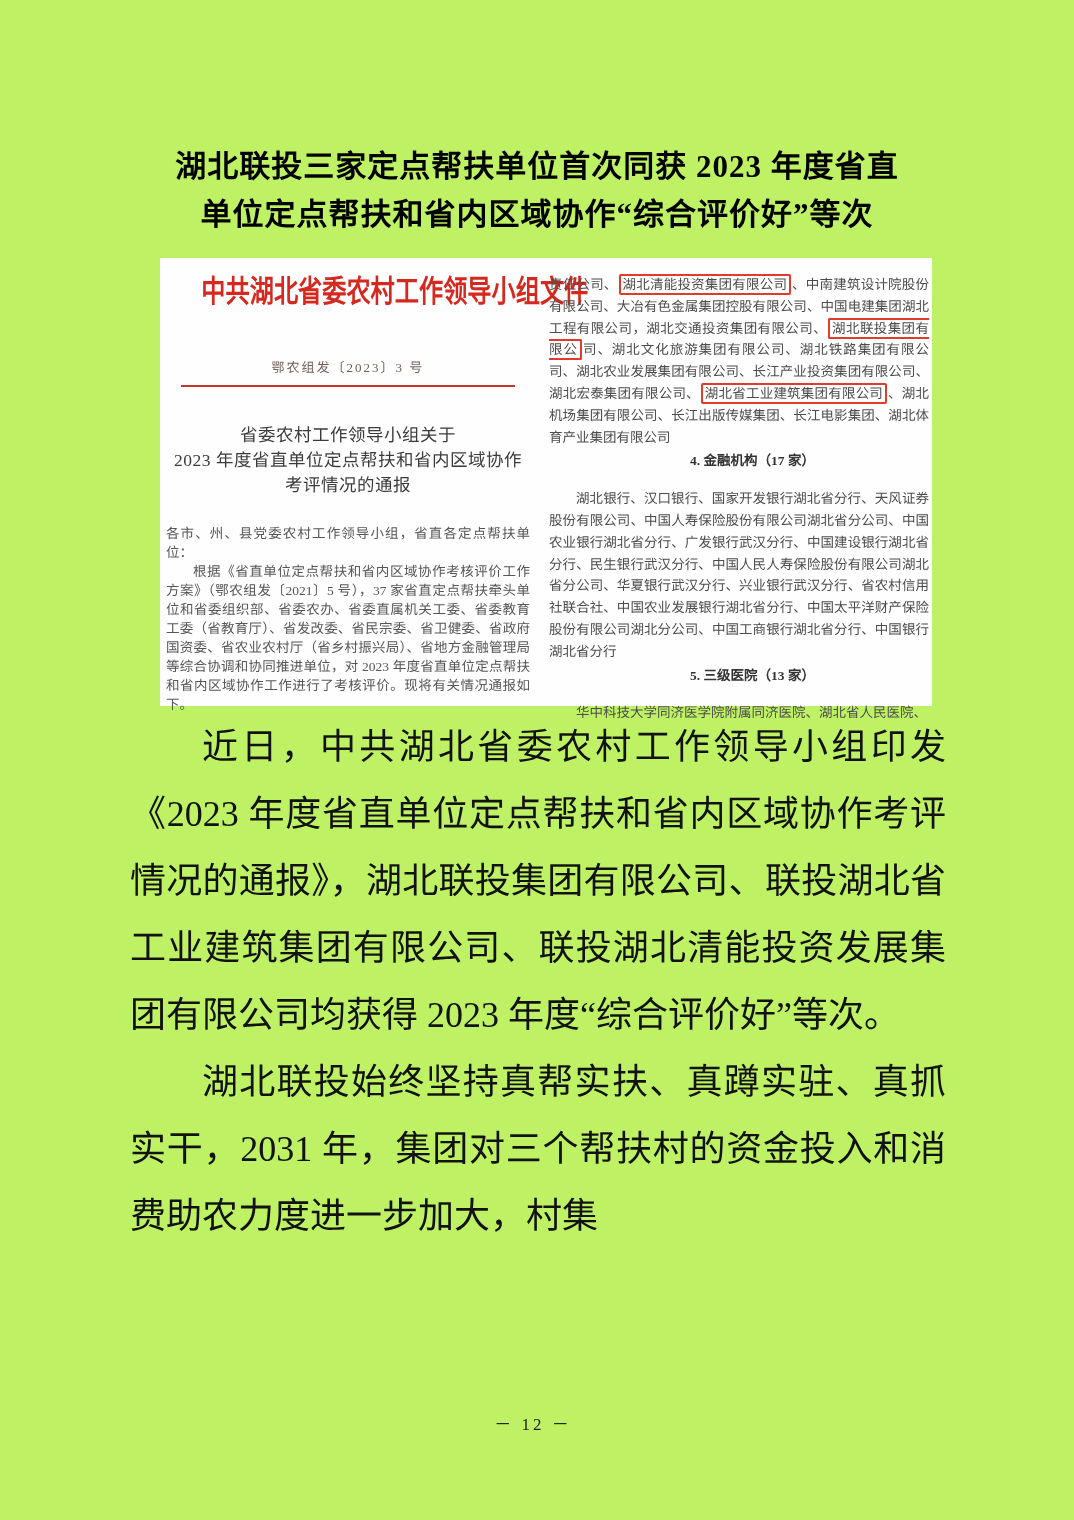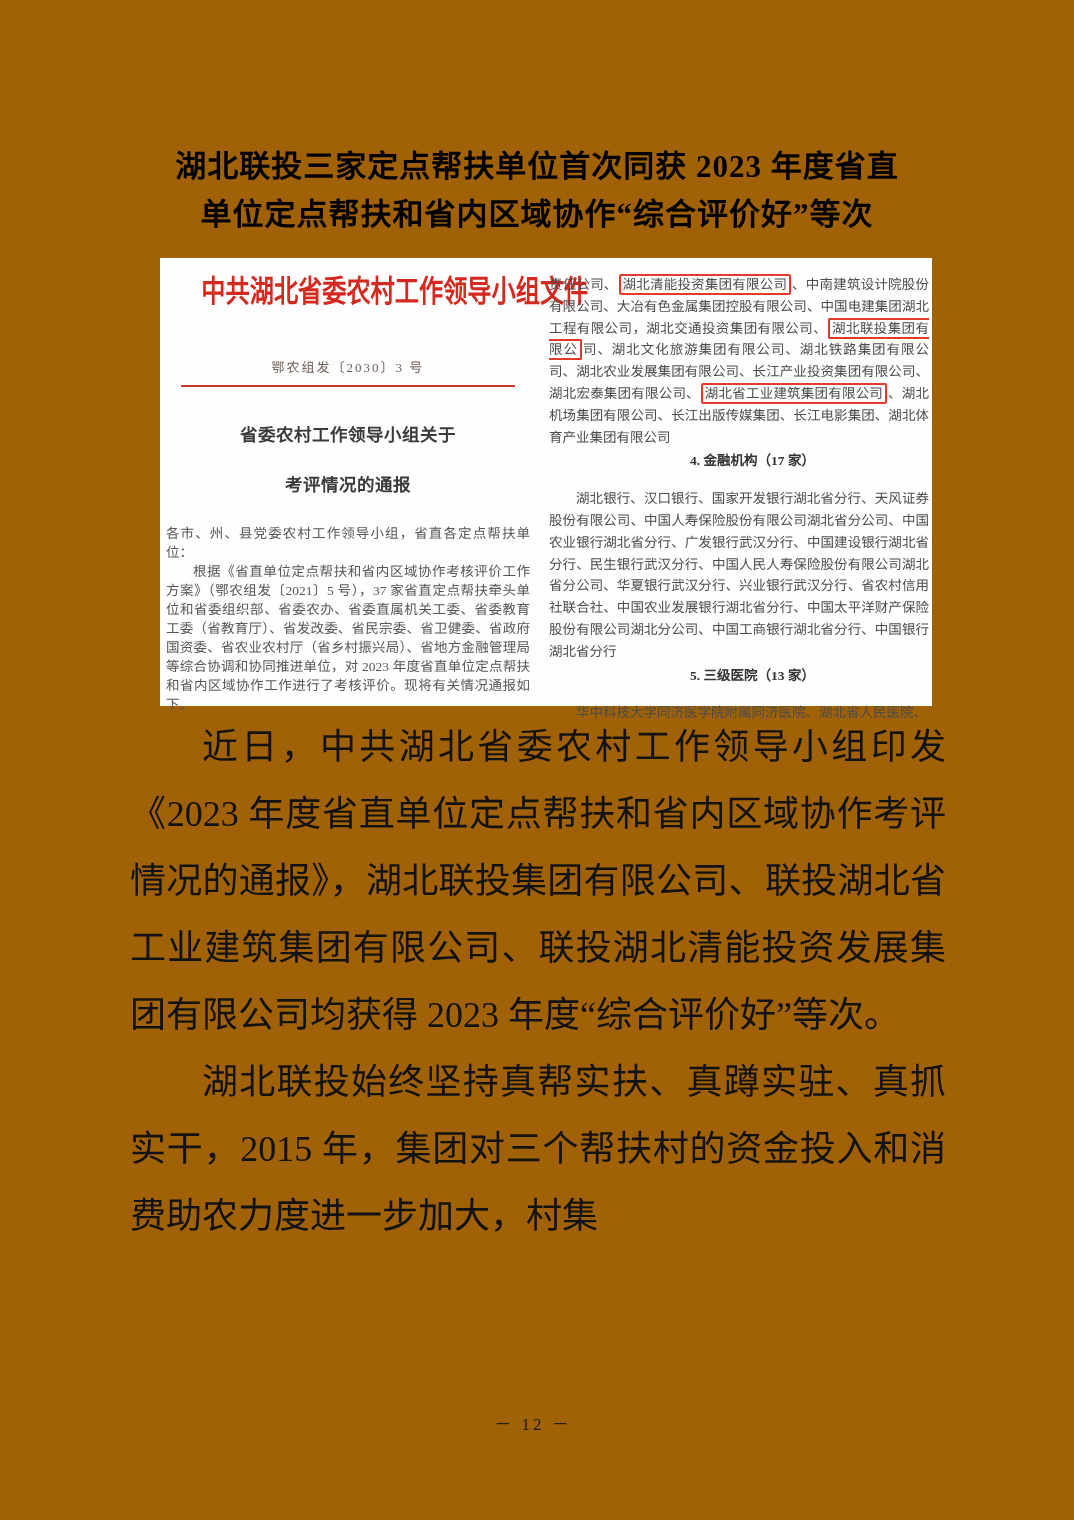--- a/index.html
+++ b/index.html
@@ -10,7 +10,7 @@
   *{box-sizing:border-box;}
   html,body{margin:0;padding:0;background:#ffffff;}
   .sheet{
-    position:relative;width:1074px;height:1520px;background:#a16207;overflow:hidden;
+    position:relative;width:1074px;height:1520px;background:#bef264;overflow:hidden;
     font-family:"Liberation Serif","DejaVu Serif",serif;
   }
   

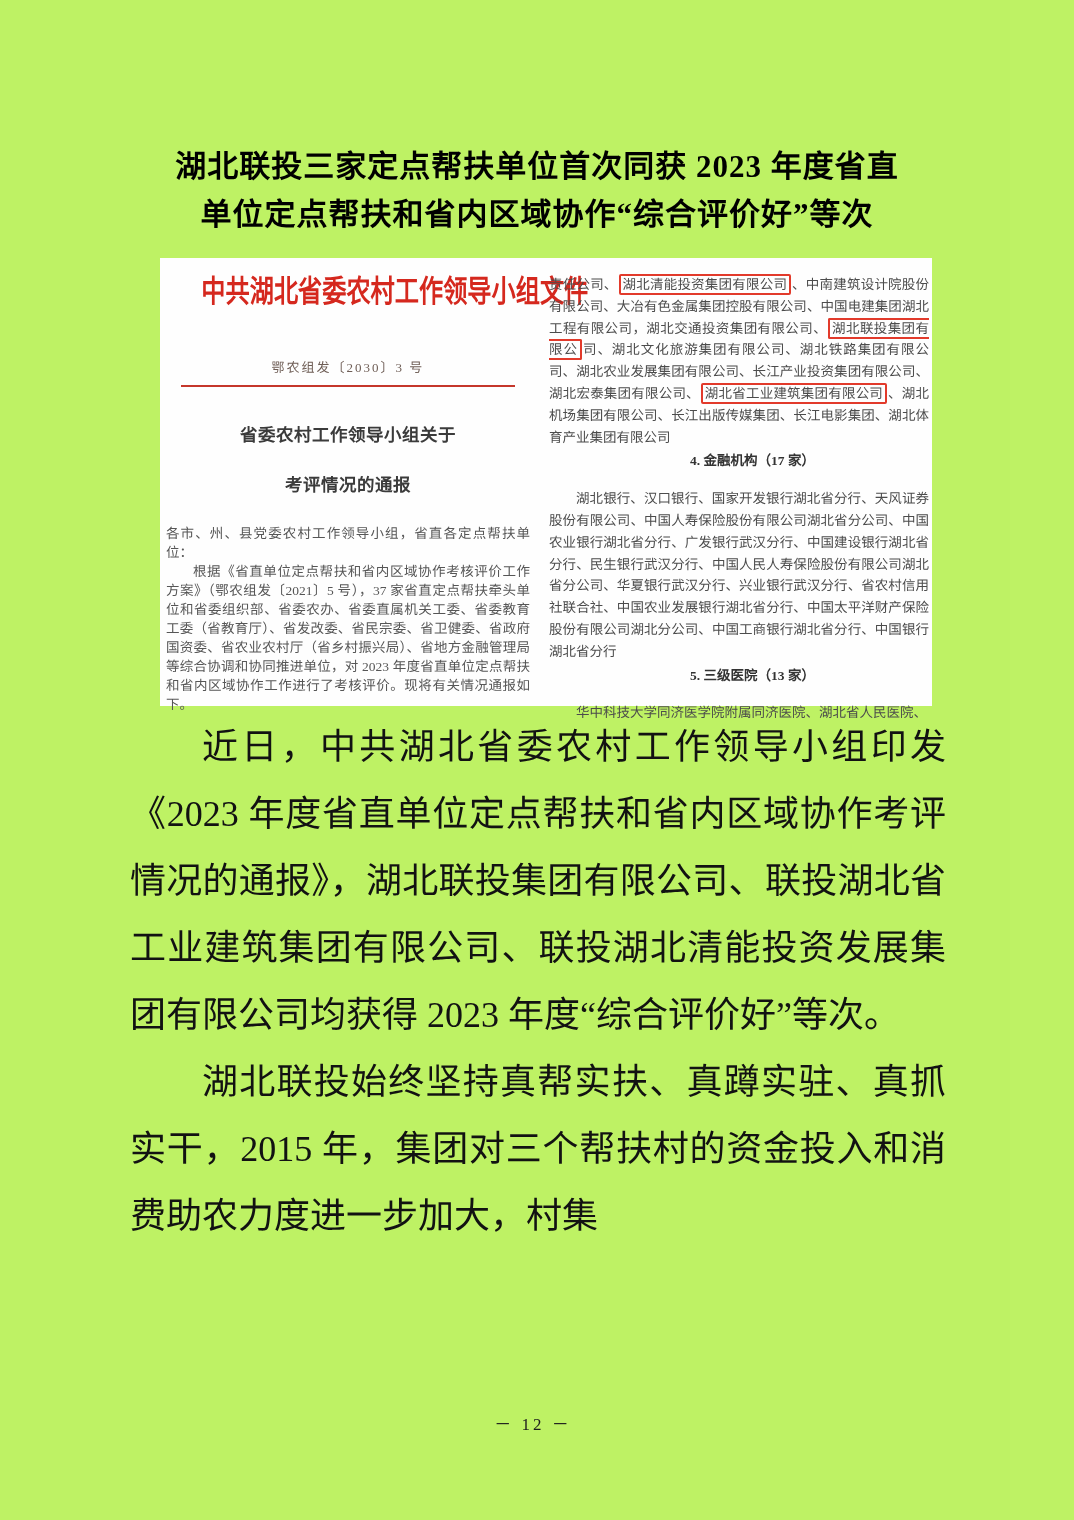--- a/index.html
+++ b/index.html
@@ -81,7 +81,7 @@
 
     <div class="scan-col scan-left">
       <div class="letterhead">中共湖北省委农村工作领导小组文件</div>
-      <div class="doc-number">鄂农组发〔2030〕3 号</div>
+      <div class="doc-number">鄂农组发〔2023〕3 号</div>
       <div class="red-rule"></div>
       <div class="doc-title">
         <span>省委农村工作领导小组关于</span><br>

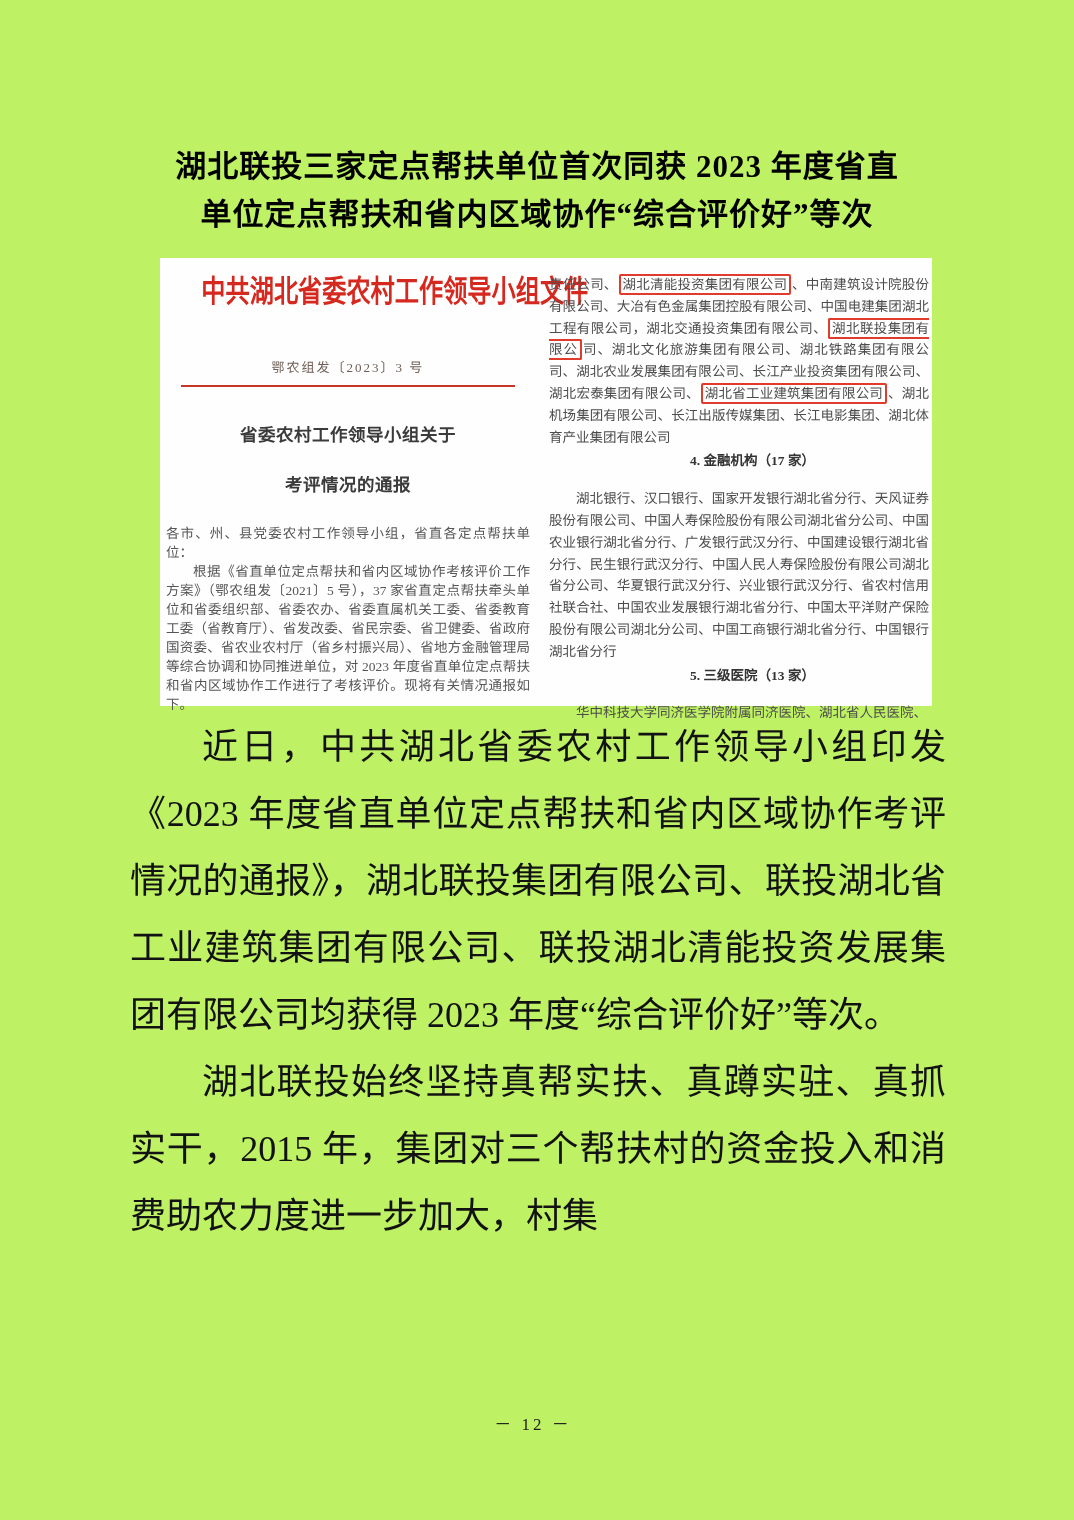--- a/index.html
+++ b/index.html
@@ -35,7 +35,7 @@
   }
   .red-rule{width:334px;margin:9px auto 0;border-top:2.5px solid var(--rule-red);}
   .doc-title{
-    margin-top:36px;text-align:center;font-weight:bold;
+    margin-top:36px;text-align:center;font-weight:normal;
     font-size:17.5px;line-height:25px;color:#3b3b3b;letter-spacing:0.5px;
   }
   .scan-body{margin-top:26px;padding:0 6px;}

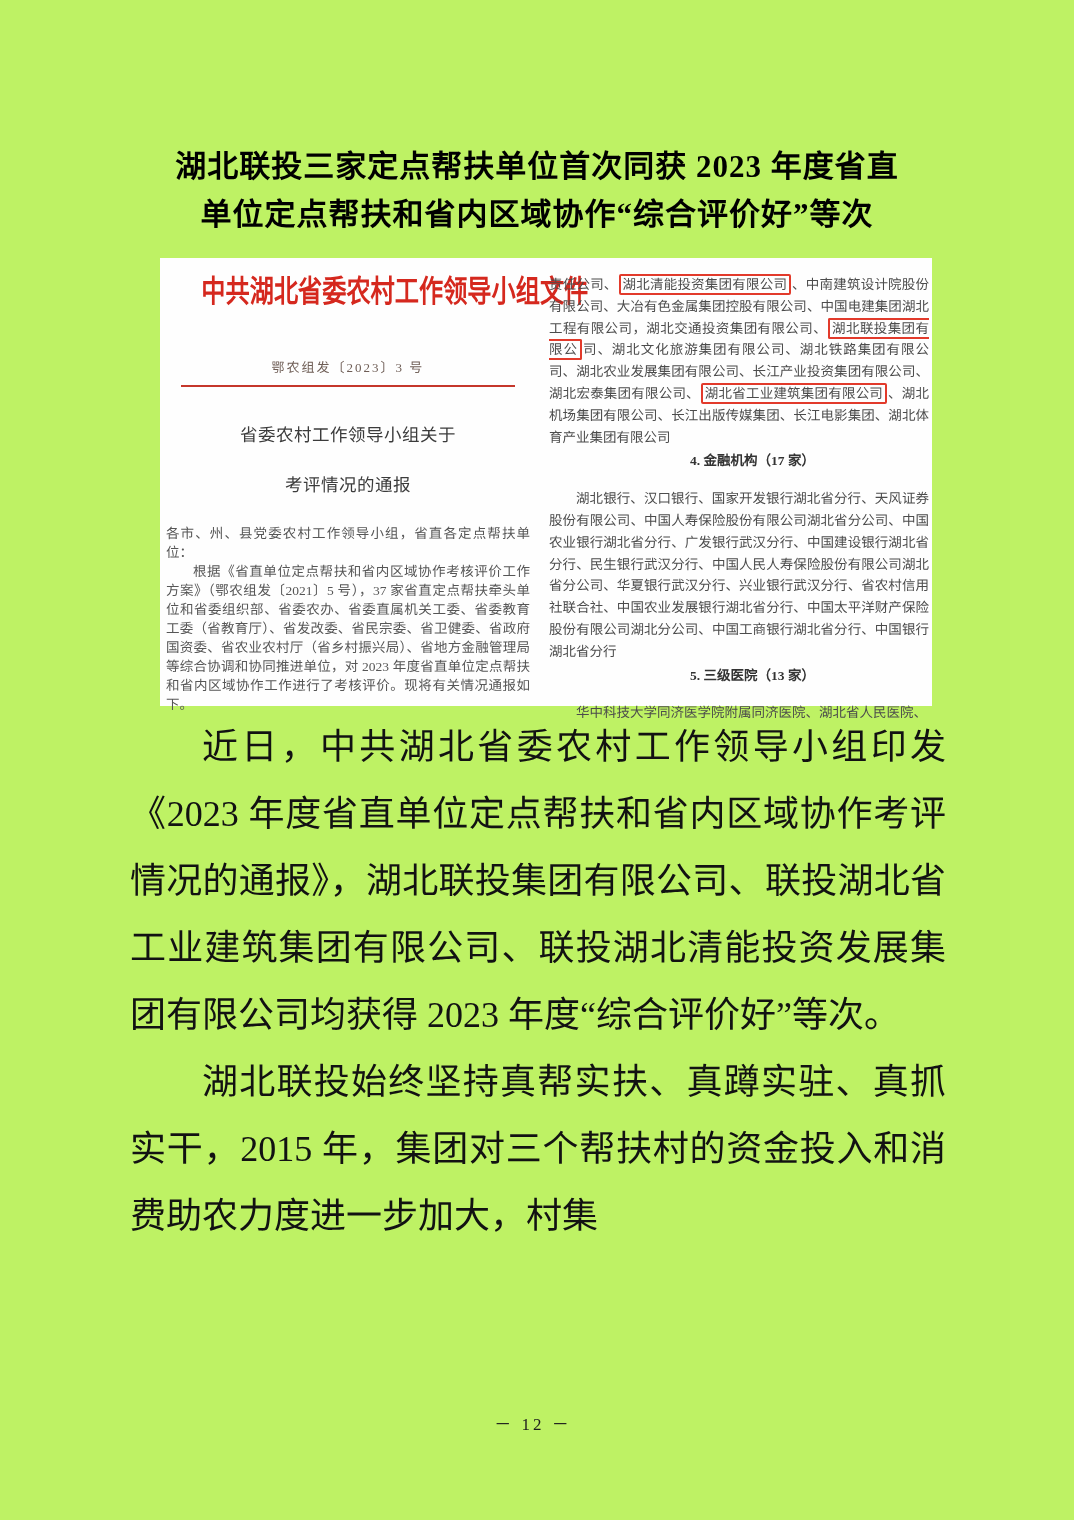--- a/index.html
+++ b/index.html
@@ -85,7 +85,7 @@
       <div class="red-rule"></div>
       <div class="doc-title">
         <span>省委农村工作领导小组关于</span><br>
-        <br>
+        <span>2023 年度省直单位定点帮扶和省内区域协作</span><br>
         <span>考评情况的通报</span>
       </div>
       <div class="scan-body">

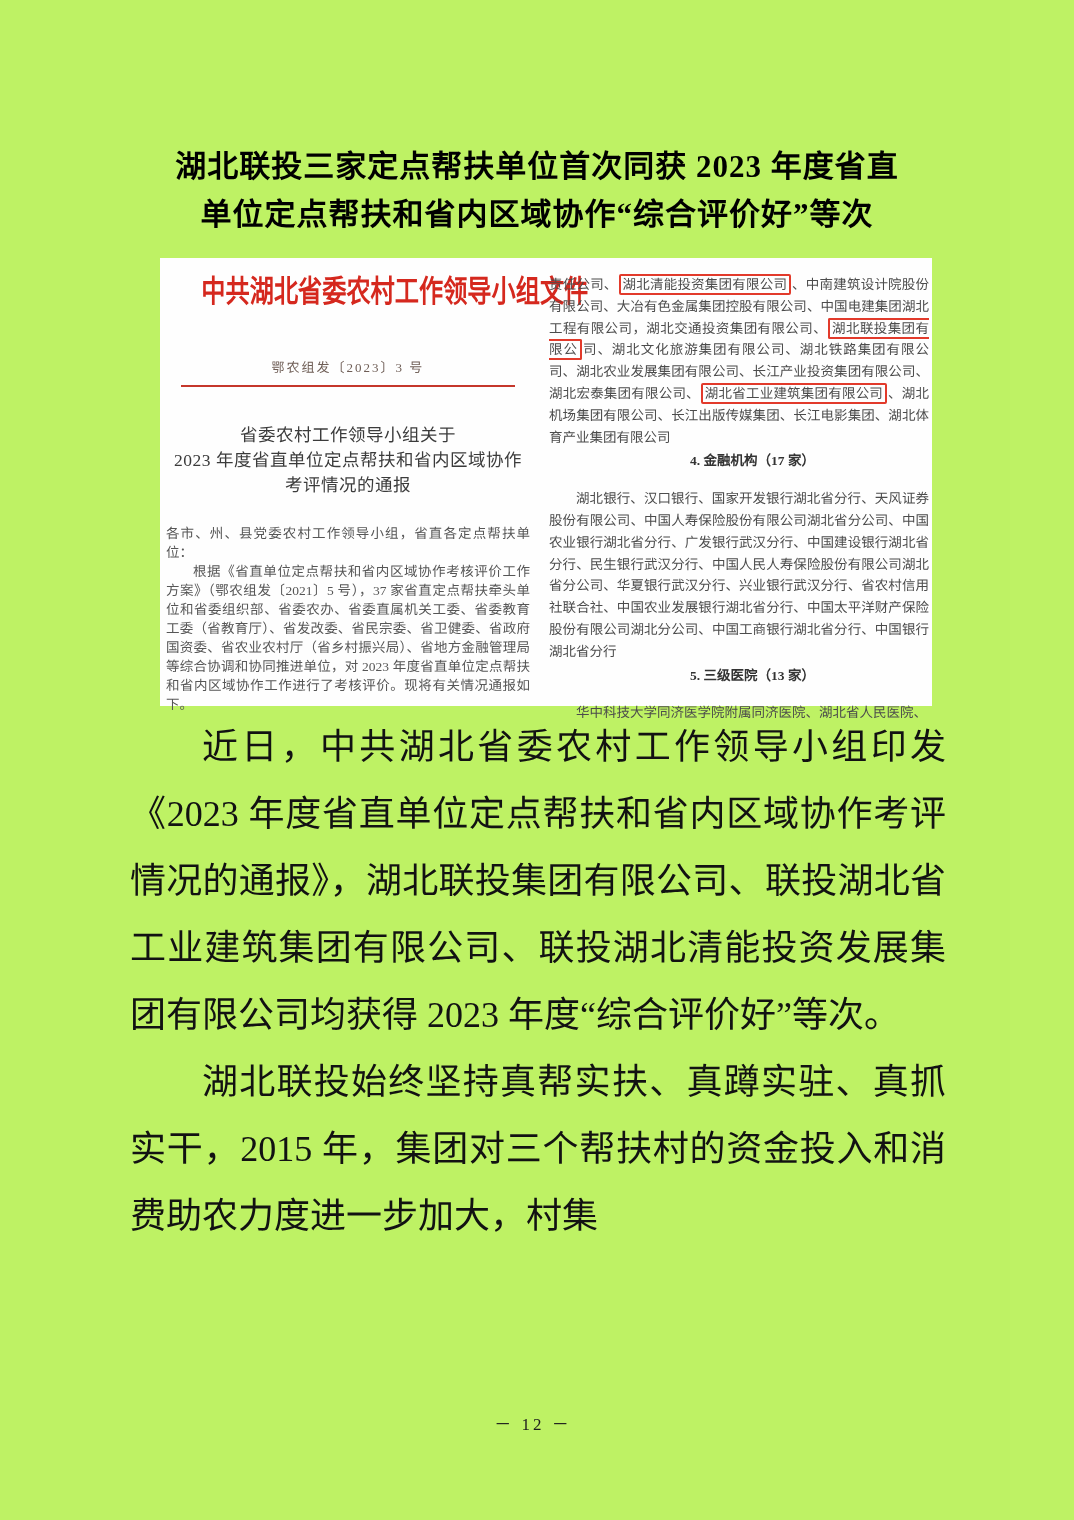--- a/index.html
+++ b/index.html
@@ -106,7 +106,7 @@
 
   <div class="article">
     <p>近日，中共湖北省委农村工作领导小组印发《2023 年度省直单位定点帮扶和省内区域协作考评情况的通报》，湖北联投集团有限公司、联投湖北省工业建筑集团有限公司、联投湖北清能投资发展集团有限公司均获得 2023 年度“综合评价好”等次。</p>
-    <p>湖北联投始终坚持真帮实扶、真蹲实驻、真抓实干，2015 年，集团对三个帮扶村的资金投入和消费助农力度进一步加大，村集</p>
+    <p>湖北联投始终坚持真帮实扶、真蹲实驻、真抓实干，2031 年，集团对三个帮扶村的资金投入和消费助农力度进一步加大，村集</p>
   </div>
 
   <div class="page-number">－ 12 －</div>

